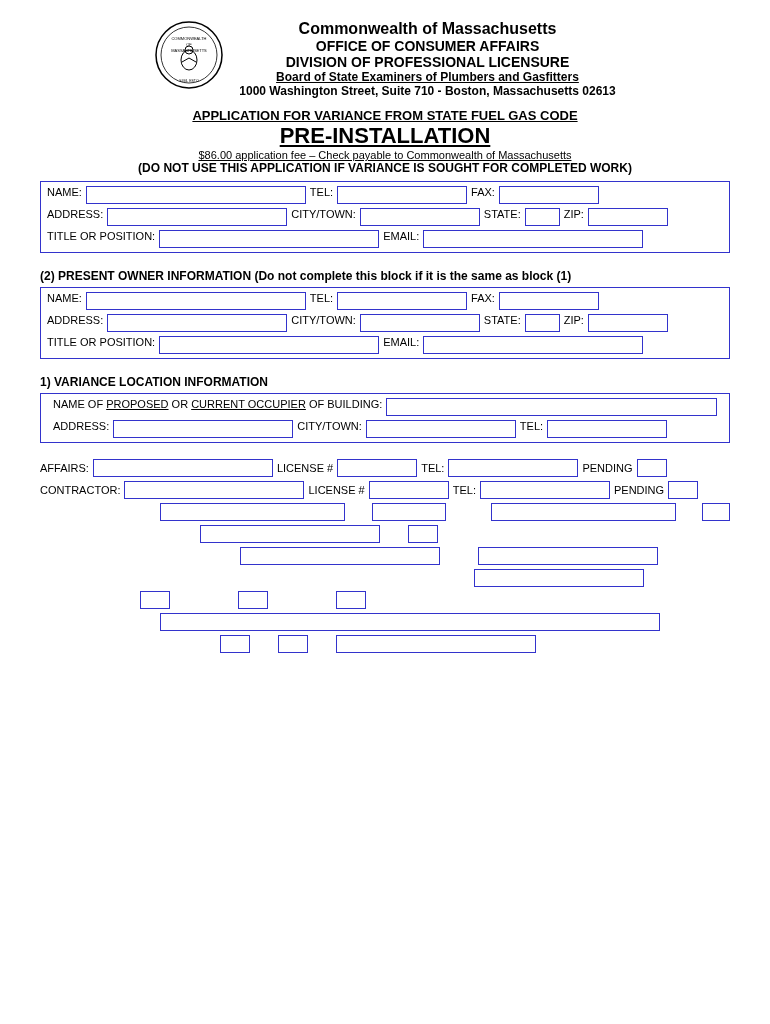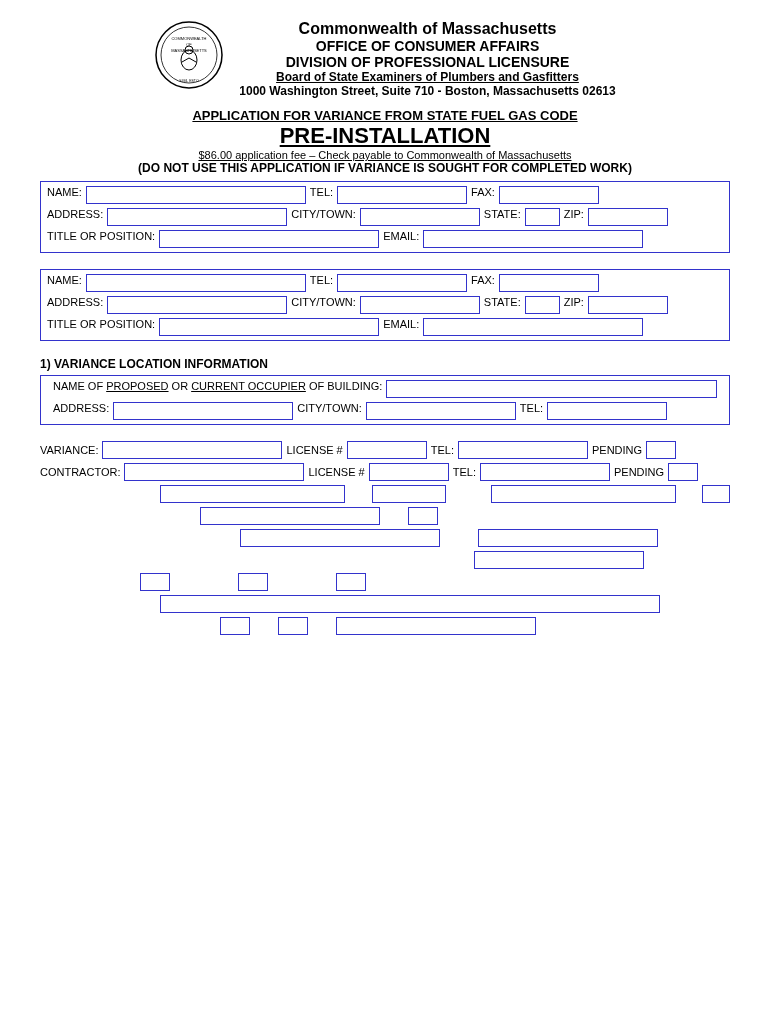--- a/index.html
+++ b/index.html
@@ -223,6 +223,7 @@
 </div>
 
 <div class="section">
+  <div class="section-title">(2) PRESENT OWNER INFORMATION (Do not complete this block if it is the same as block (1)</div>
   <div class="form-box">
 
     <div class="form-row">

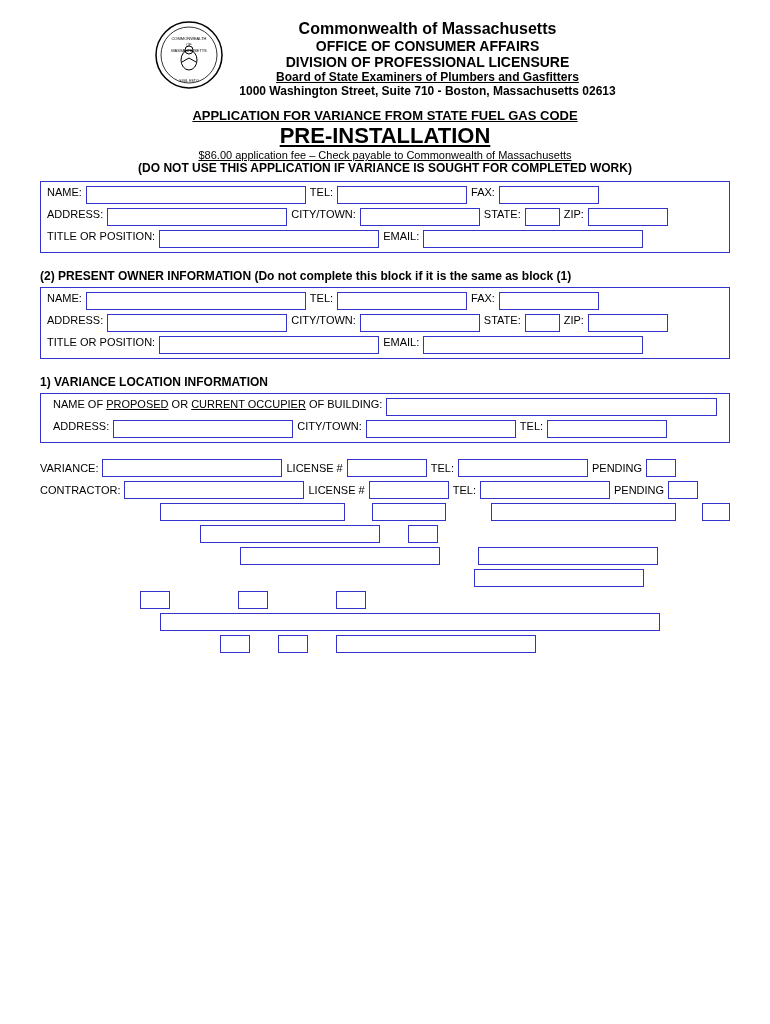--- a/index.html
+++ b/index.html
@@ -279,7 +279,7 @@
   <div class="other-section-content">
 
     <div class="other-row">
-      <span class="field-label">VARIANCE:</span>
+      <span class="field-label">AFFAIRS:</span>
       <div class="field-input engineer-field"></div>
       <span class="field-label">LICENSE #</span>
       <div class="field-input license-field"></div>

